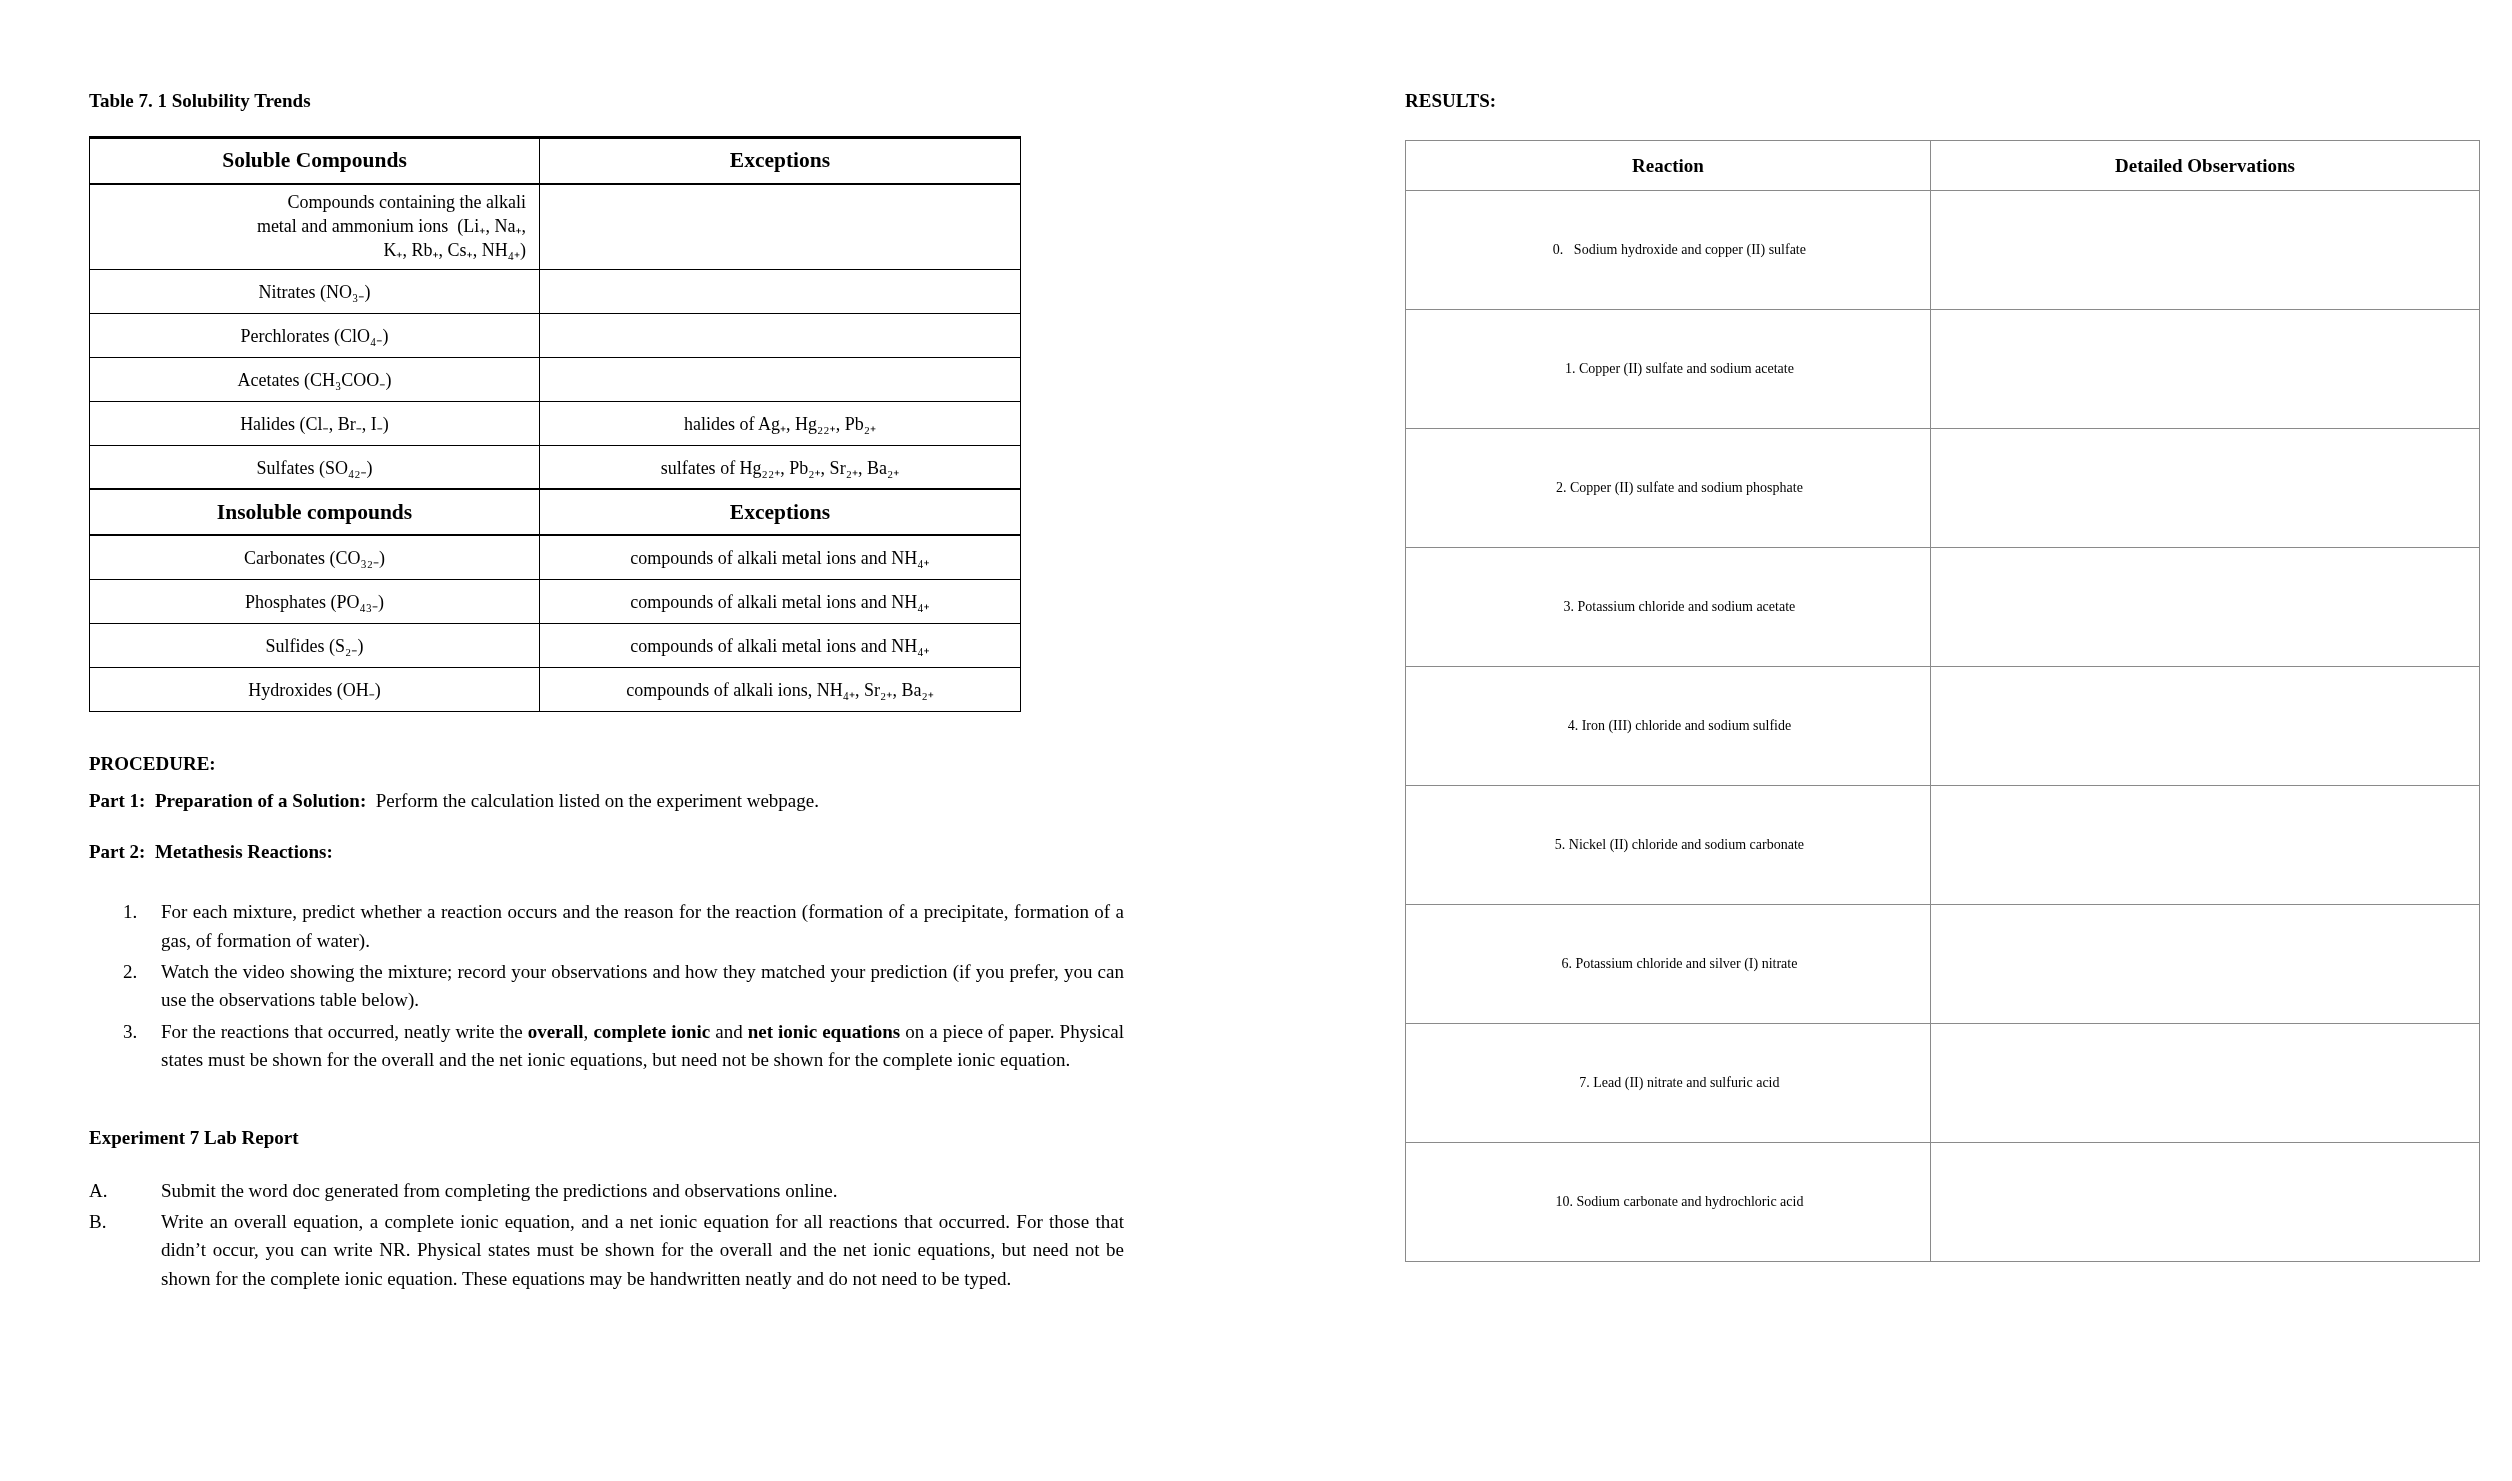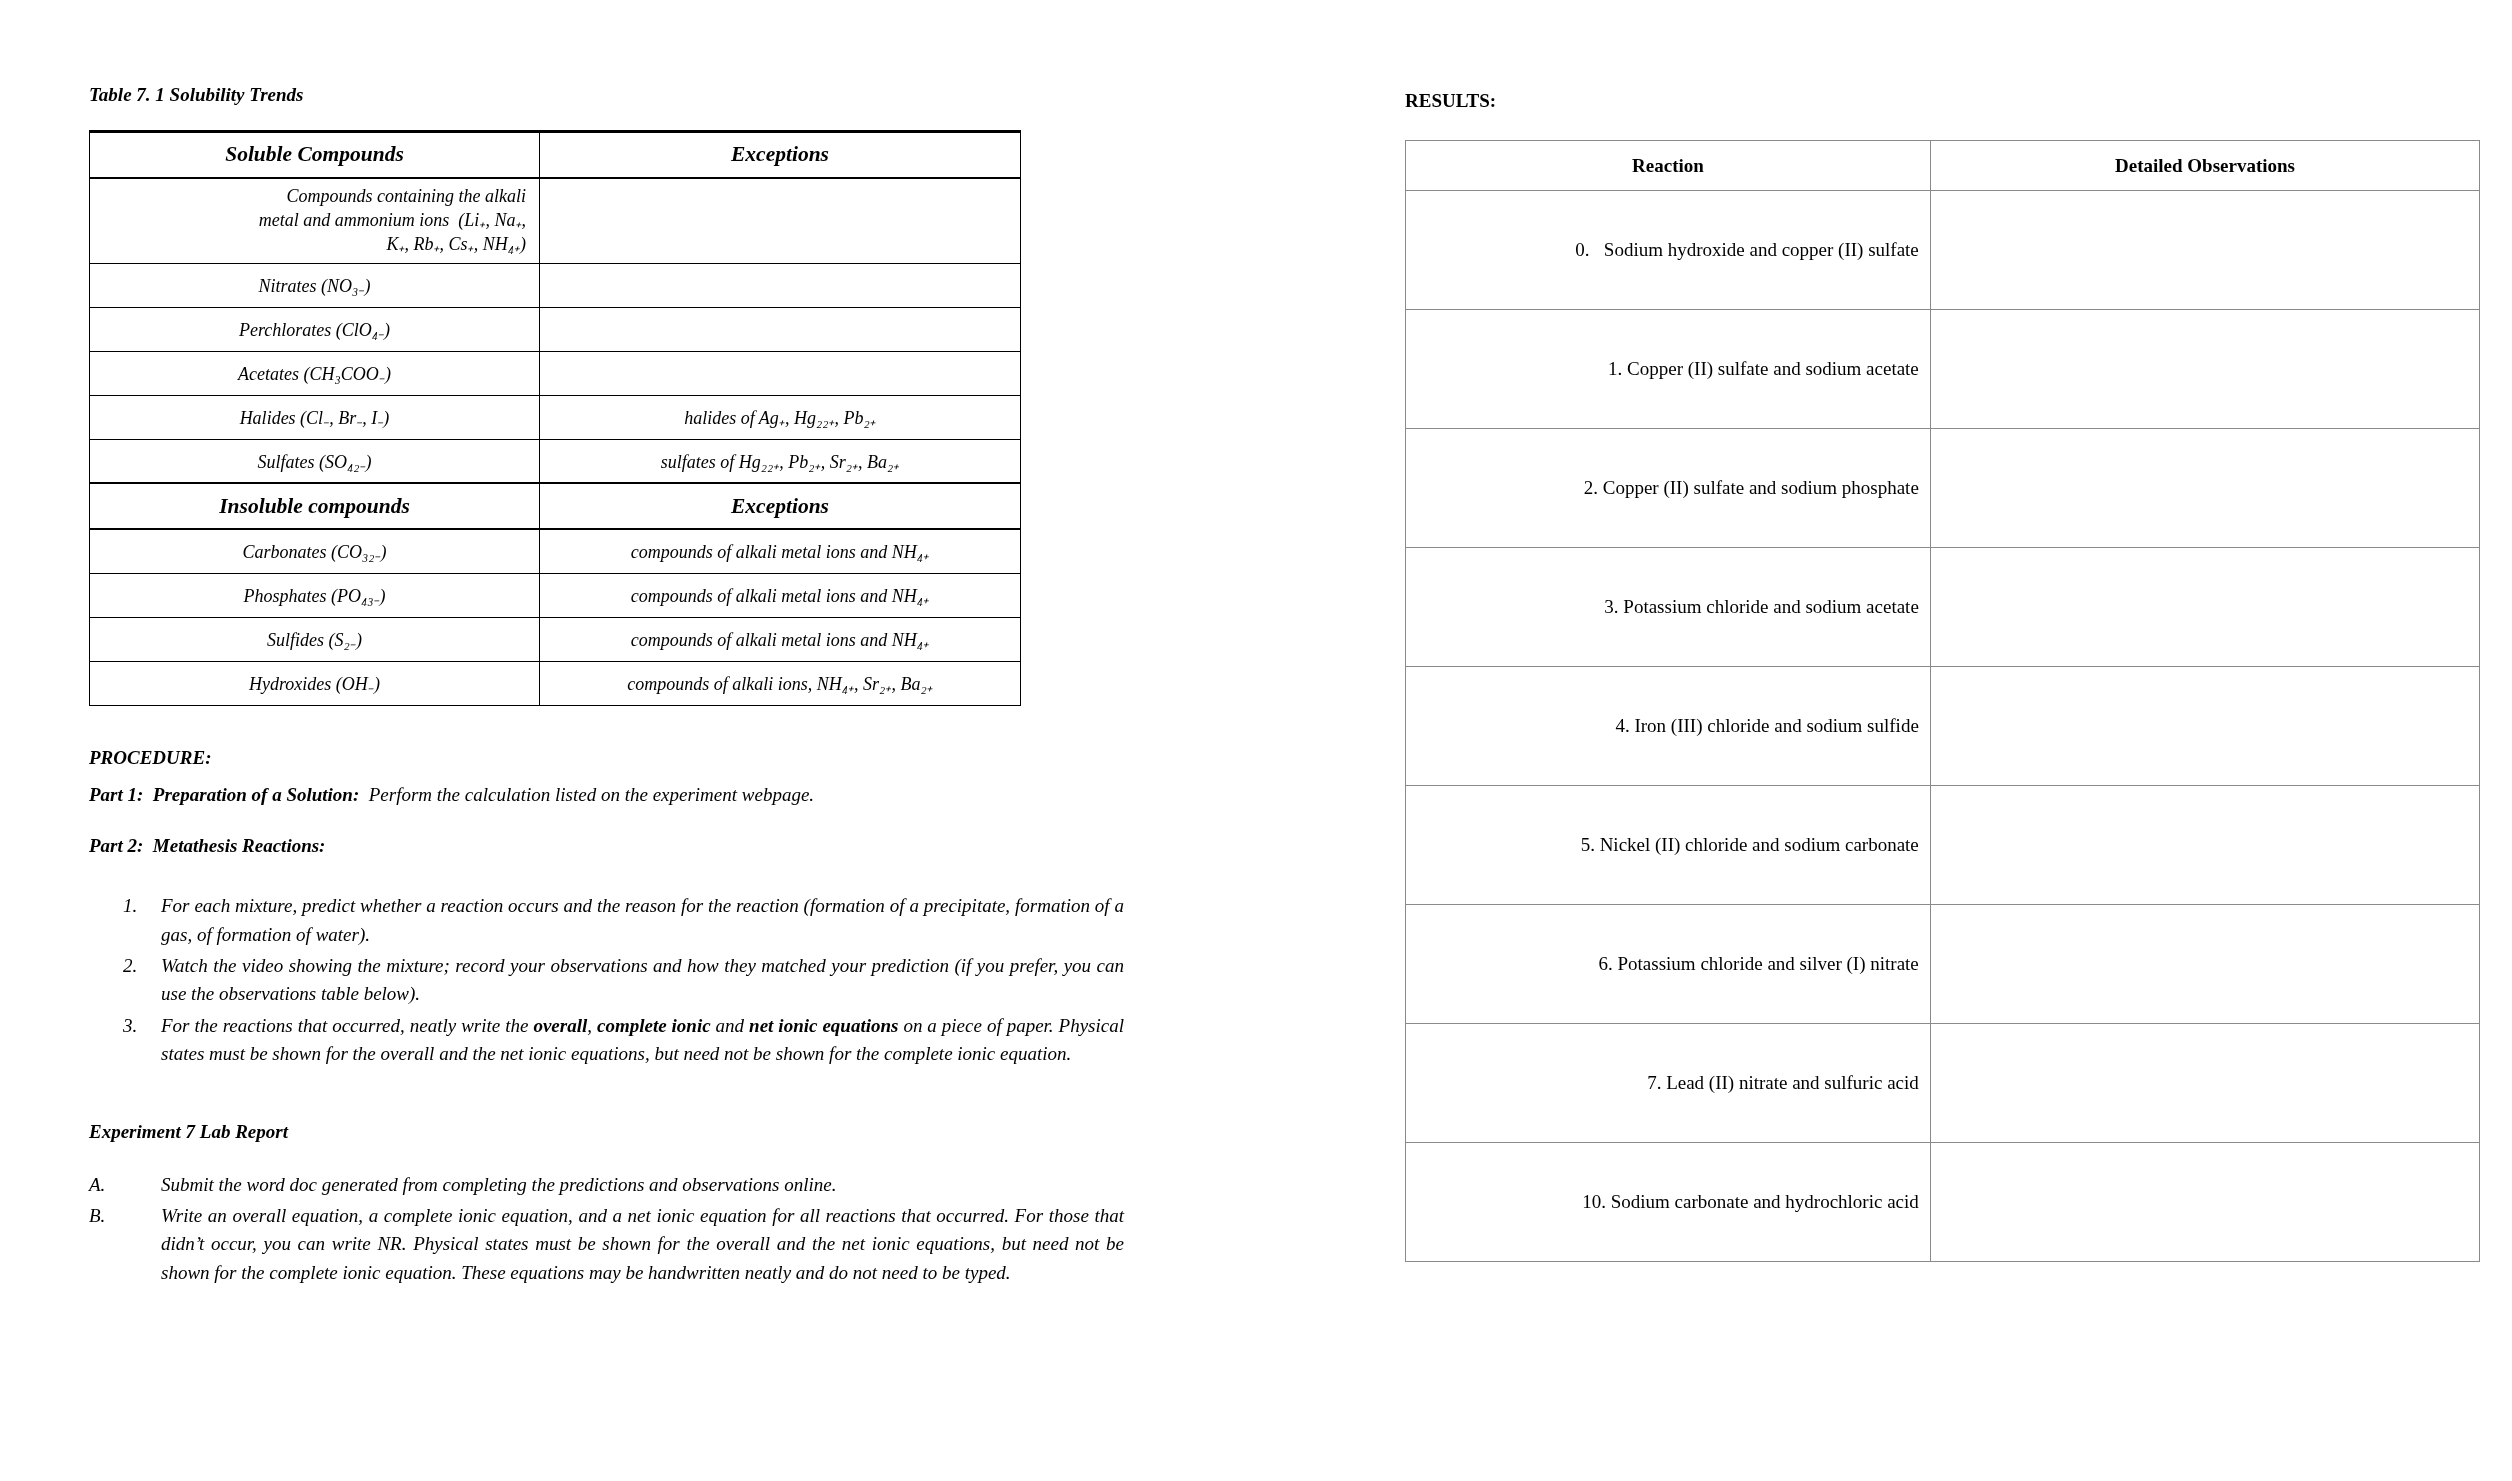--- a/index.html
+++ b/index.html
@@ -11,7 +11,7 @@
     position: relative; overflow: hidden;
   }
 
-  .page-left  { position: absolute; left: 89px;  top: 84px; width: 1035px; font-style: italic; }
+  .page-left  { position: absolute; left: 89px;  top: 90px; width: 1035px; }
   .page-right { position: absolute; left: 1405px; top: 90px; width: 1075px; }
 
   .doc-title { font-size: 19px; font-weight: bold; margin: 0 0 24px 0; }

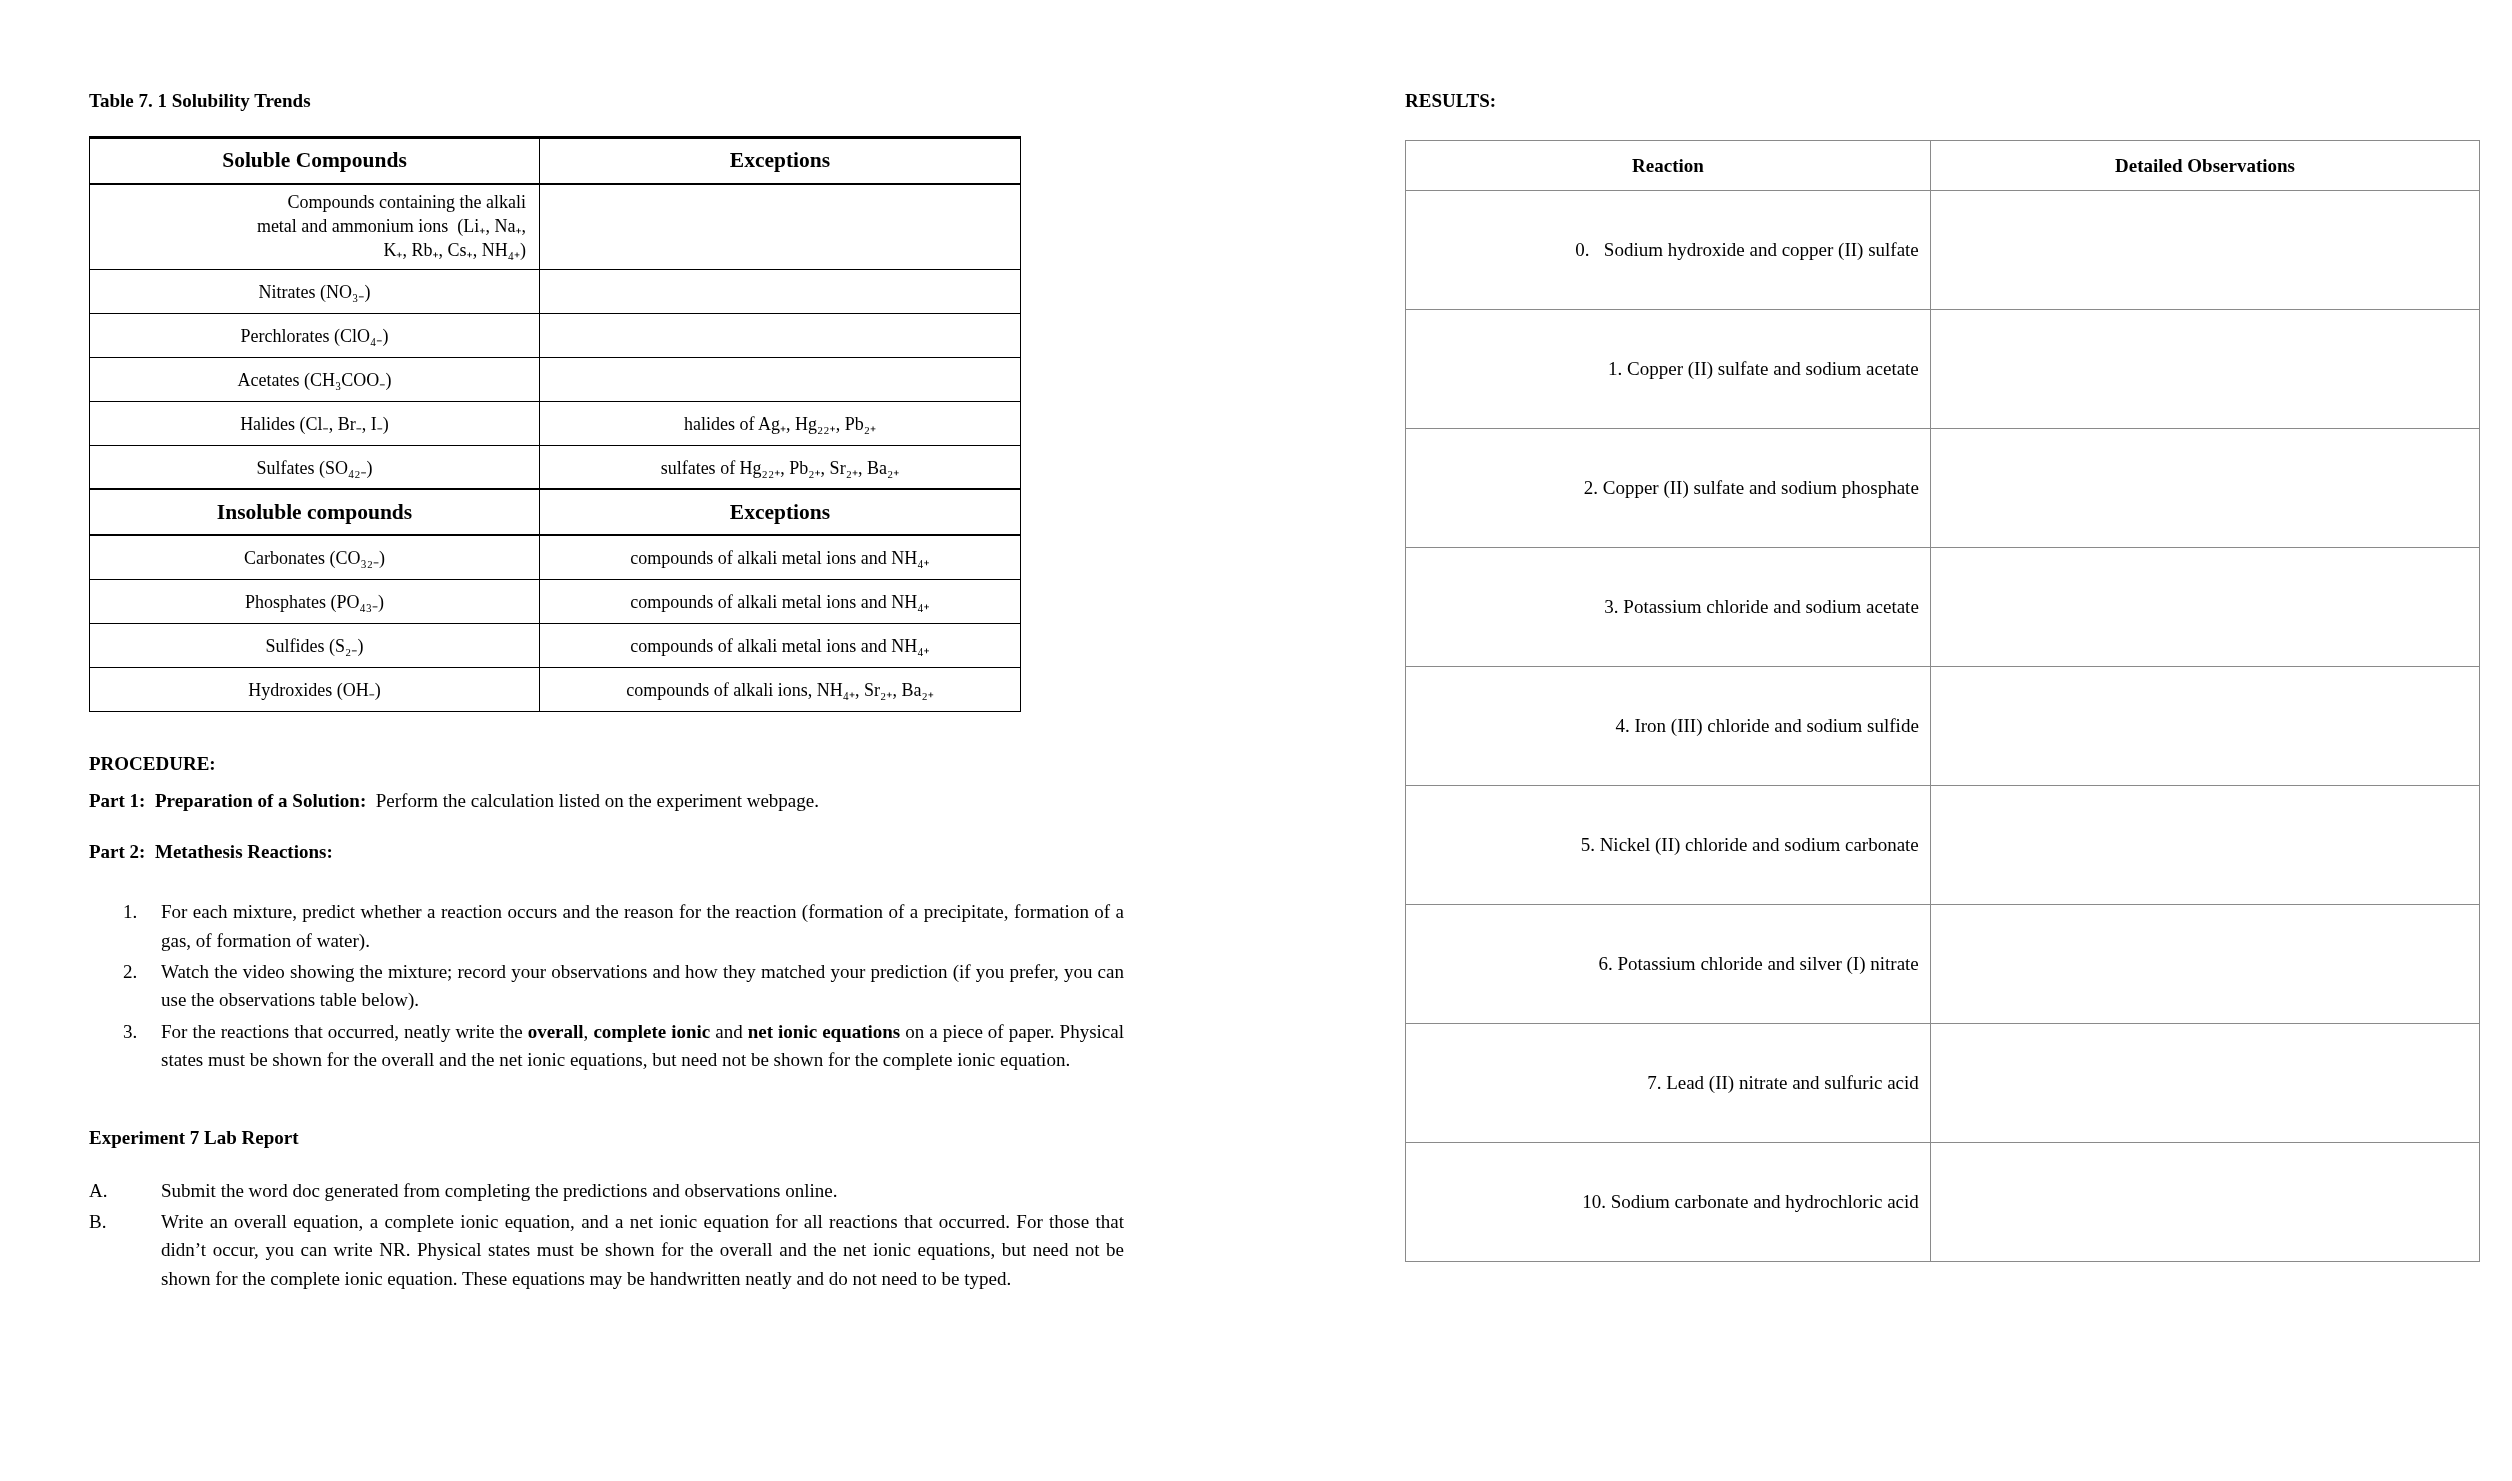--- a/index.html
+++ b/index.html
@@ -62,7 +62,7 @@
     font-size: 19px; font-weight: bold; text-align: center; height: 50px;
   }
   table.results td.reaction {
-    height: 119px; font-size: 19px; text-align: right;
+    height: 119px; font-size: 14px; text-align: center;
     padding-left: 34px; padding-right: 11.2px; white-space: pre-wrap;
   }
   table.results td.observation { height: 119px; }

